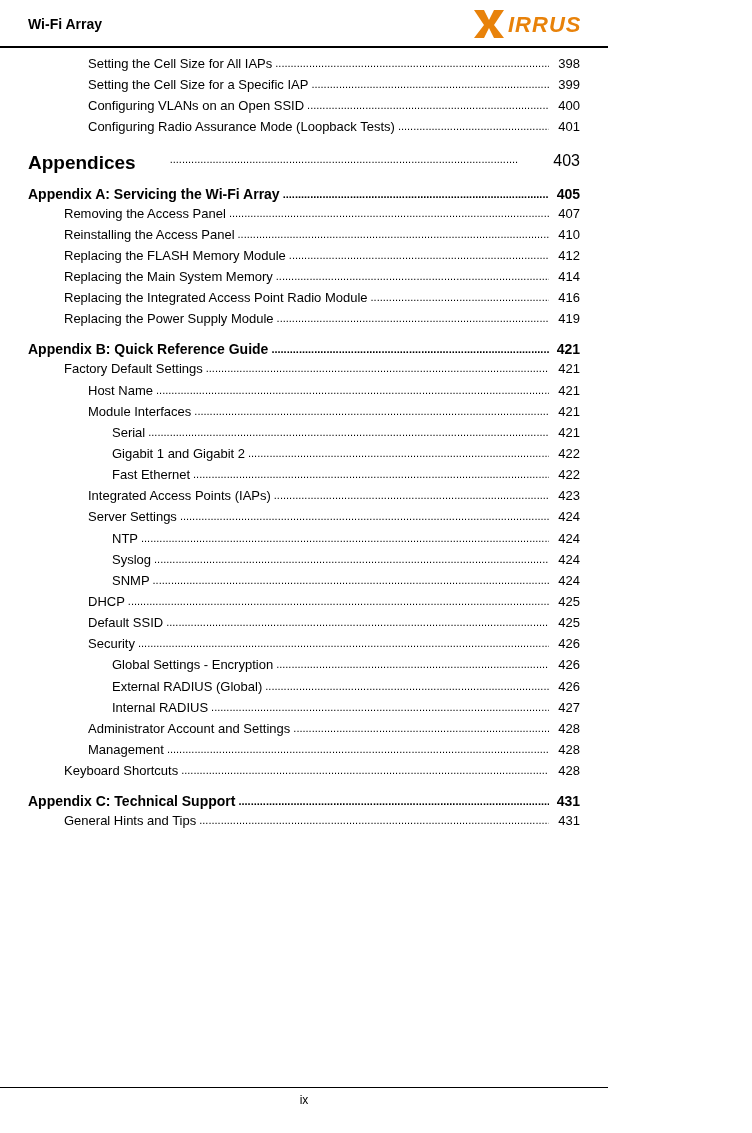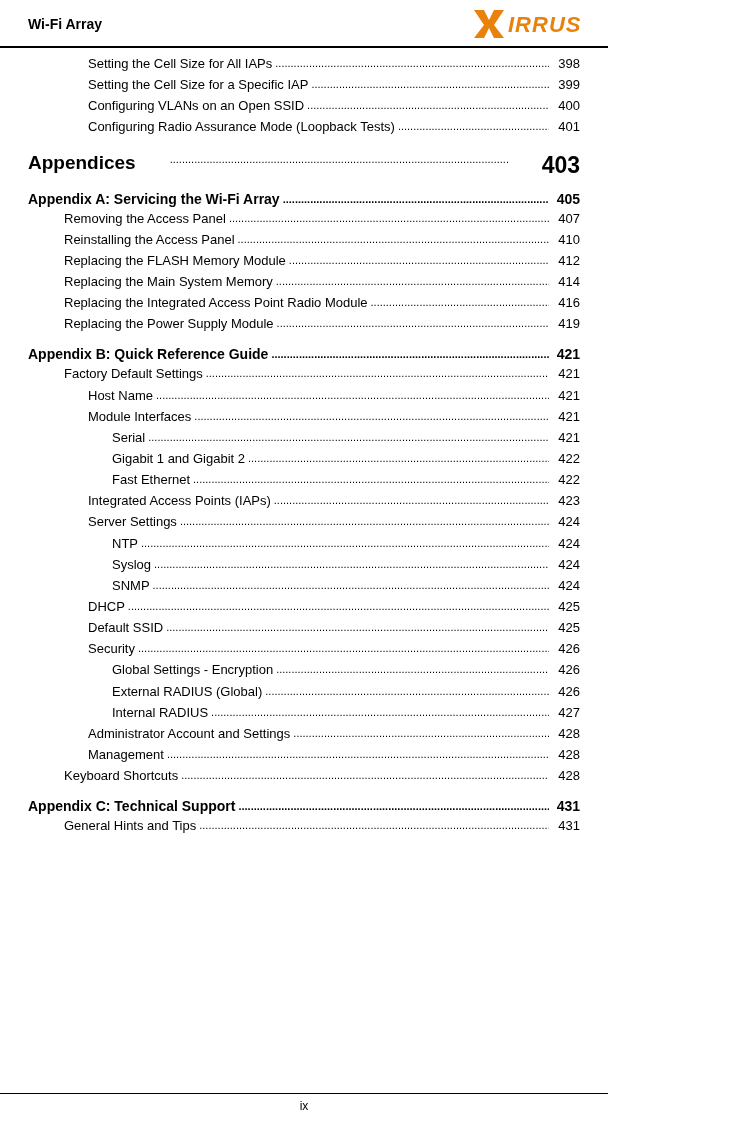--- a/index.html
+++ b/index.html
@@ -125,8 +125,8 @@
       font-weight: bold;
     }
     .appendices-heading .toc-page {
-      font-size: 23px;
-      font-weight: bold;
+      font-size: 16px;
+      font-weight: normal;
     }
   </style>
 </head>

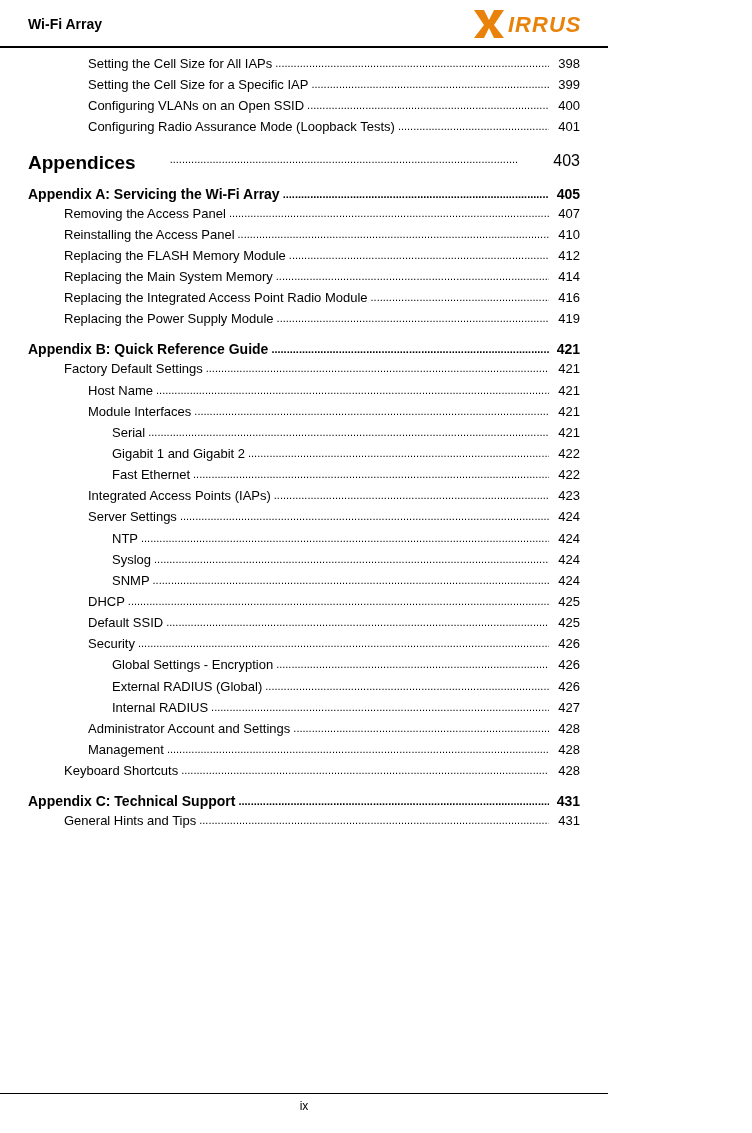--- a/index.html
+++ b/index.html
@@ -42,7 +42,7 @@
     
     .footer {
       position: absolute;
-      bottom: 20px;
+      bottom: 26px;
       left: 0;
       right: 0;
       display: flex;

